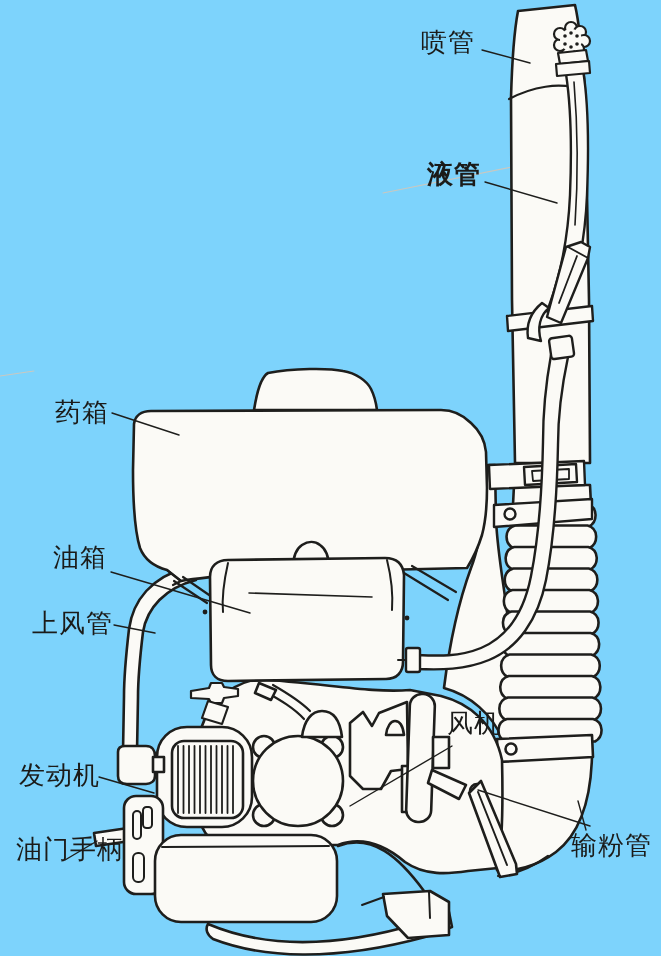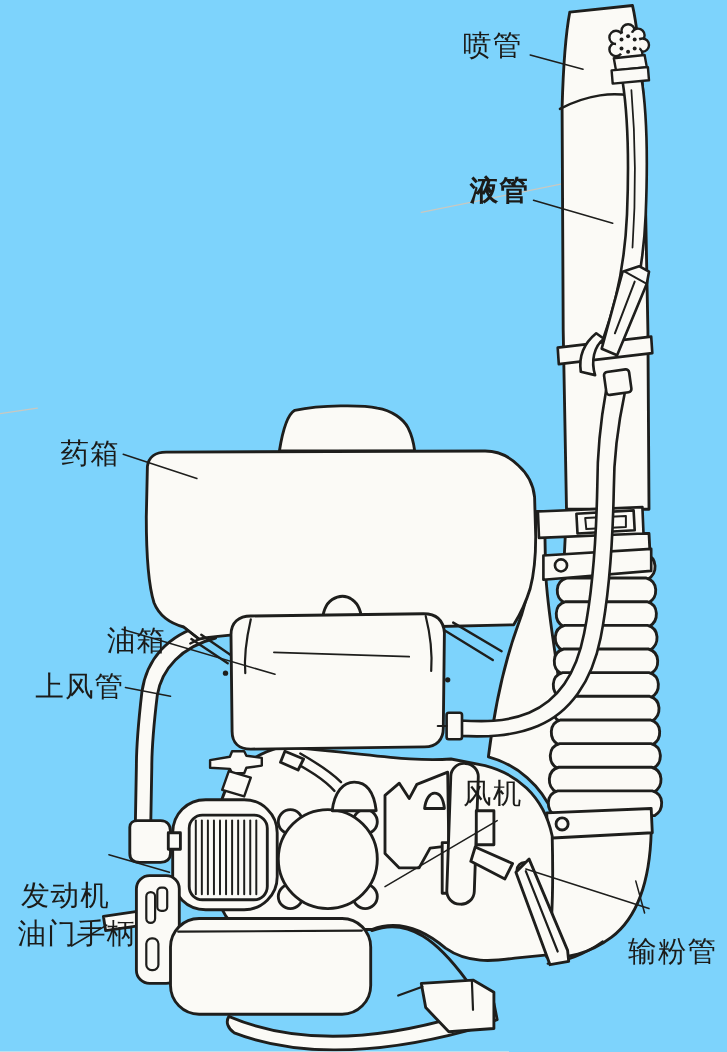--- a/index.html
+++ b/index.html
@@ -236,7 +236,7 @@
       <div class="part-label" style="left: 421px; top: 29px;">喷管</div>
       <div class="part-label" style="left: 427px; top: 161px; font-weight: bold;">液管</div>
       <div class="part-label" style="left: 55px; top: 399px; font-family: Liberation Serif, serif;">药箱</div>
-      <div class="part-label" style="left: 53px; top: 570px; margin-left: 44px;">油箱</div>
+      <div class="part-label" style="left: 53px; top: 544px;">油箱</div>
       <div class="part-label" style="left: 32px; top: 612px;">上风管</div>
       <div class="part-label" style="left: 19px; top: 762px; margin-top: 40px;">发动机</div>
       <div class="part-label" style="left: 4px; top: 836px; margin-left: 12px;">油门手柄</div>

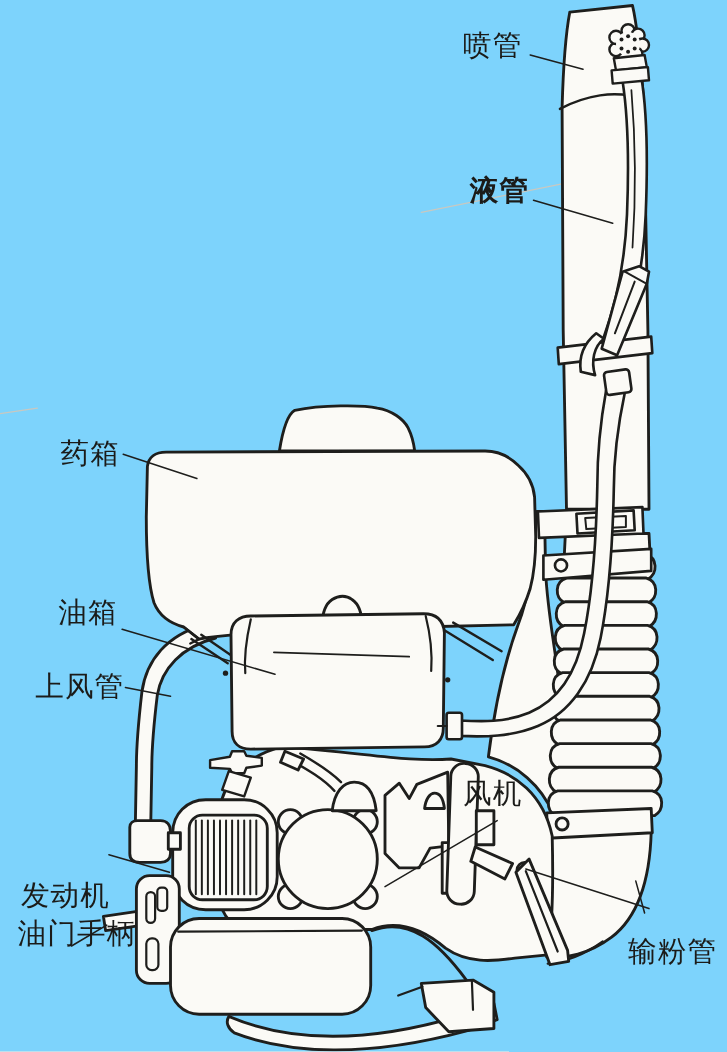--- a/index.html
+++ b/index.html
@@ -237,7 +237,7 @@
       <div class="part-label" style="left: 427px; top: 161px; font-weight: bold;">液管</div>
       <div class="part-label" style="left: 55px; top: 399px; font-family: Liberation Serif, serif;">药箱</div>
       <div class="part-label" style="left: 53px; top: 544px;">油箱</div>
-      <div class="part-label" style="left: 32px; top: 612px;">上风管</div>
+      <div class="part-label" style="left: 32px; top: 612px; font-family: Liberation Mono, monospace;">上风管</div>
       <div class="part-label" style="left: 19px; top: 762px; margin-top: 40px;">发动机</div>
       <div class="part-label" style="left: 4px; top: 836px; margin-left: 12px;">油门手柄</div>
       <div class="part-label" style="left: 421px; top: 710px; font-family: Liberation Mono, monospace;">风机</div>

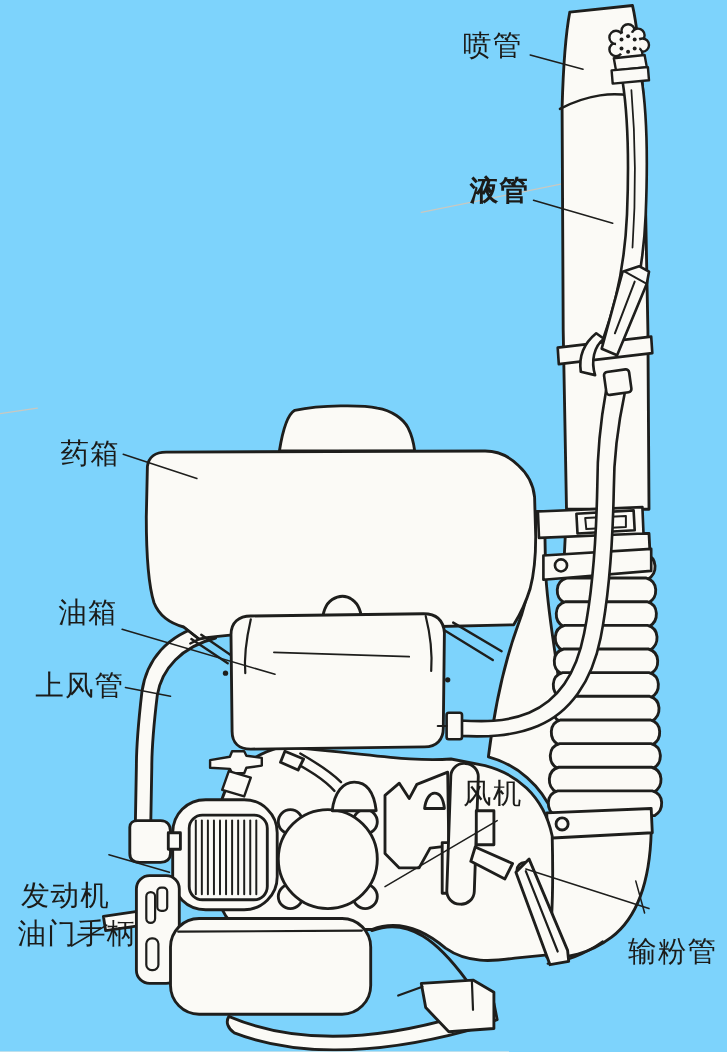--- a/index.html
+++ b/index.html
@@ -240,7 +240,7 @@
       <div class="part-label" style="left: 32px; top: 612px; font-family: Liberation Mono, monospace;">上风管</div>
       <div class="part-label" style="left: 19px; top: 762px; margin-top: 40px;">发动机</div>
       <div class="part-label" style="left: 4px; top: 836px; margin-left: 12px;">油门手柄</div>
-      <div class="part-label" style="left: 421px; top: 710px; font-family: Liberation Mono, monospace;">风机</div>
+      <div class="part-label" style="left: 447px; top: 710px;">风机</div>
       <div class="part-label" style="left: 571px; top: 853px;">输粉管</div>
     </div>
 </div>

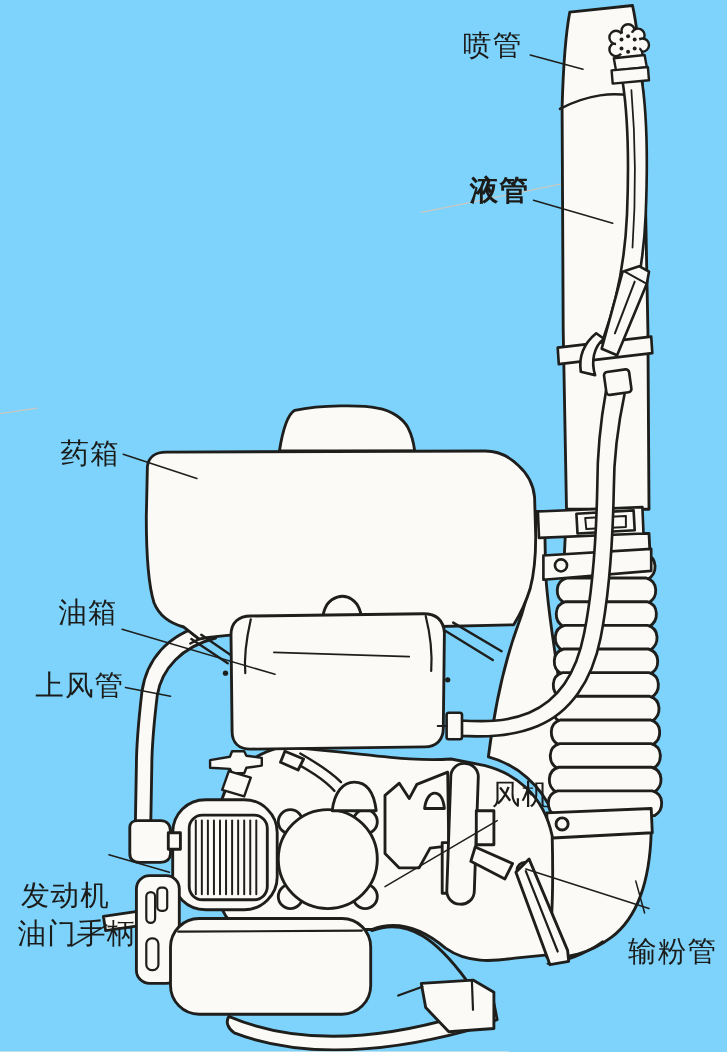--- a/index.html
+++ b/index.html
@@ -238,7 +238,7 @@
       <div class="part-label" style="left: 55px; top: 399px; font-family: Liberation Serif, serif;">药箱</div>
       <div class="part-label" style="left: 53px; top: 544px;">油箱</div>
       <div class="part-label" style="left: 32px; top: 612px; font-family: Liberation Mono, monospace;">上风管</div>
-      <div class="part-label" style="left: 19px; top: 762px; margin-top: 40px;">发动机</div>
+      <div class="part-label" style="left: 19px; top: 762px;">发动机</div>
       <div class="part-label" style="left: 4px; top: 836px; margin-left: 12px;">油门手柄</div>
       <div class="part-label" style="left: 447px; top: 710px;">风机</div>
       <div class="part-label" style="left: 571px; top: 853px;">输粉管</div>

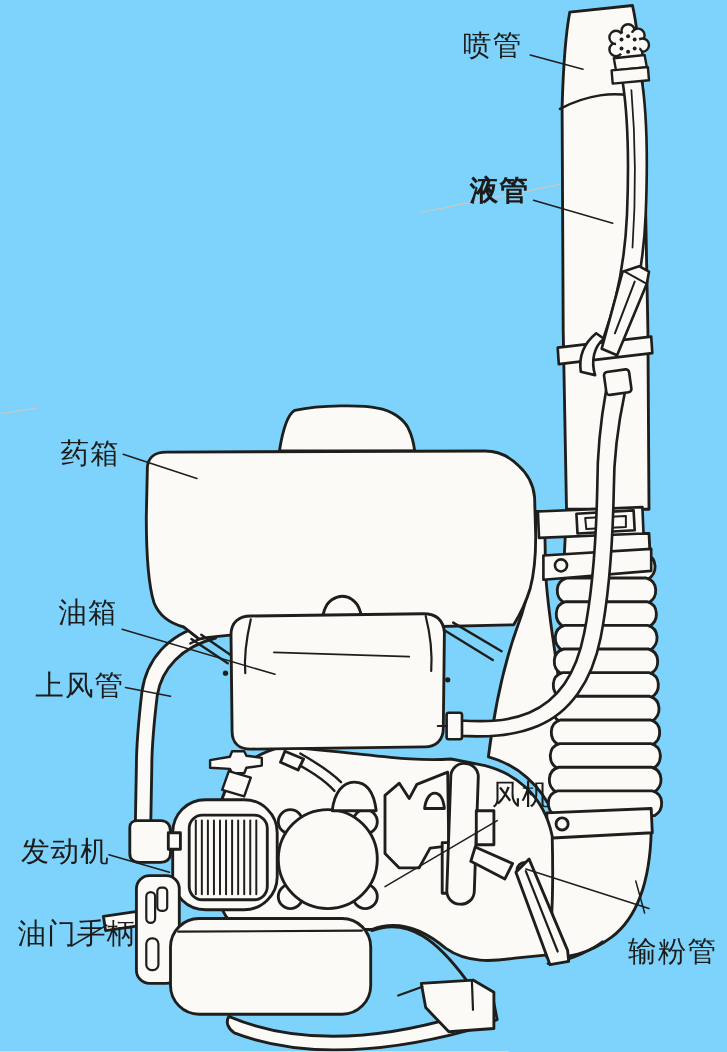--- a/index.html
+++ b/index.html
@@ -241,7 +241,7 @@
       <div class="part-label" style="left: 19px; top: 762px;">发动机</div>
       <div class="part-label" style="left: 4px; top: 836px; margin-left: 12px;">油门手柄</div>
       <div class="part-label" style="left: 447px; top: 710px;">风机</div>
-      <div class="part-label" style="left: 571px; top: 853px;">输粉管</div>
+      <div class="part-label" style="left: 571px; top: 832px;">输粉管</div>
     </div>
 </div>
 

